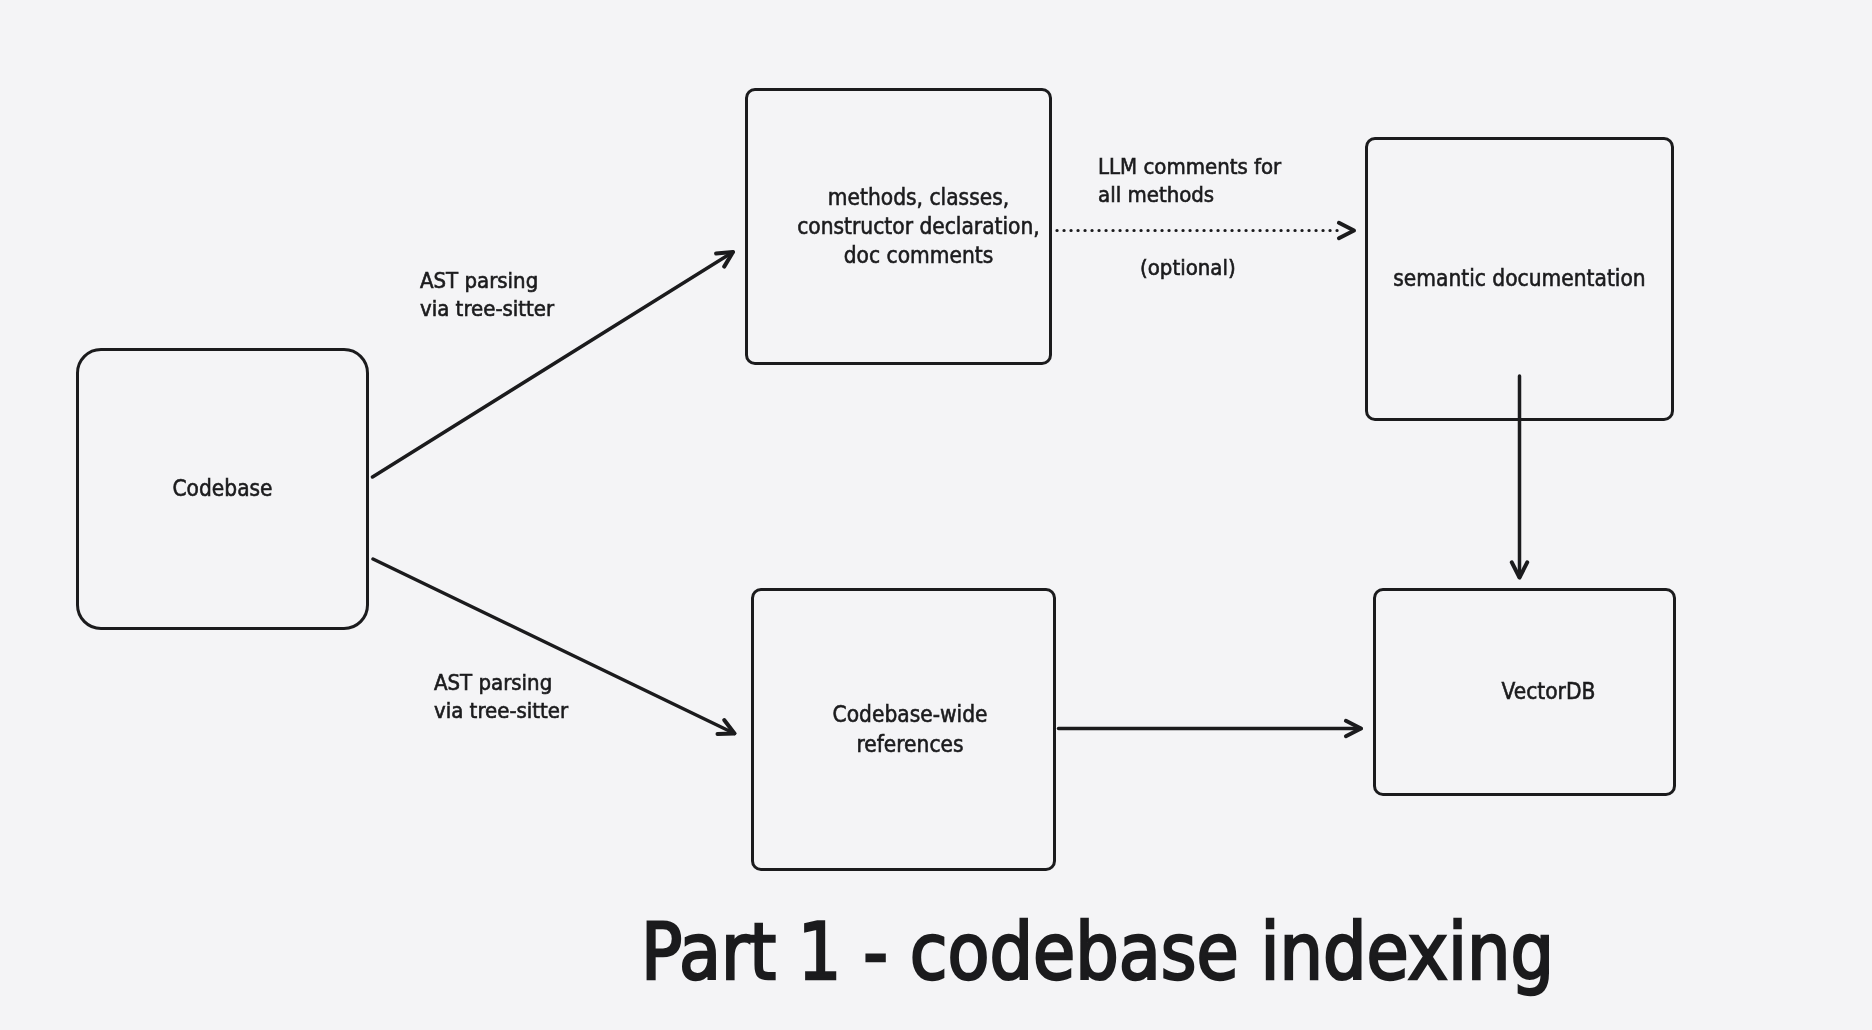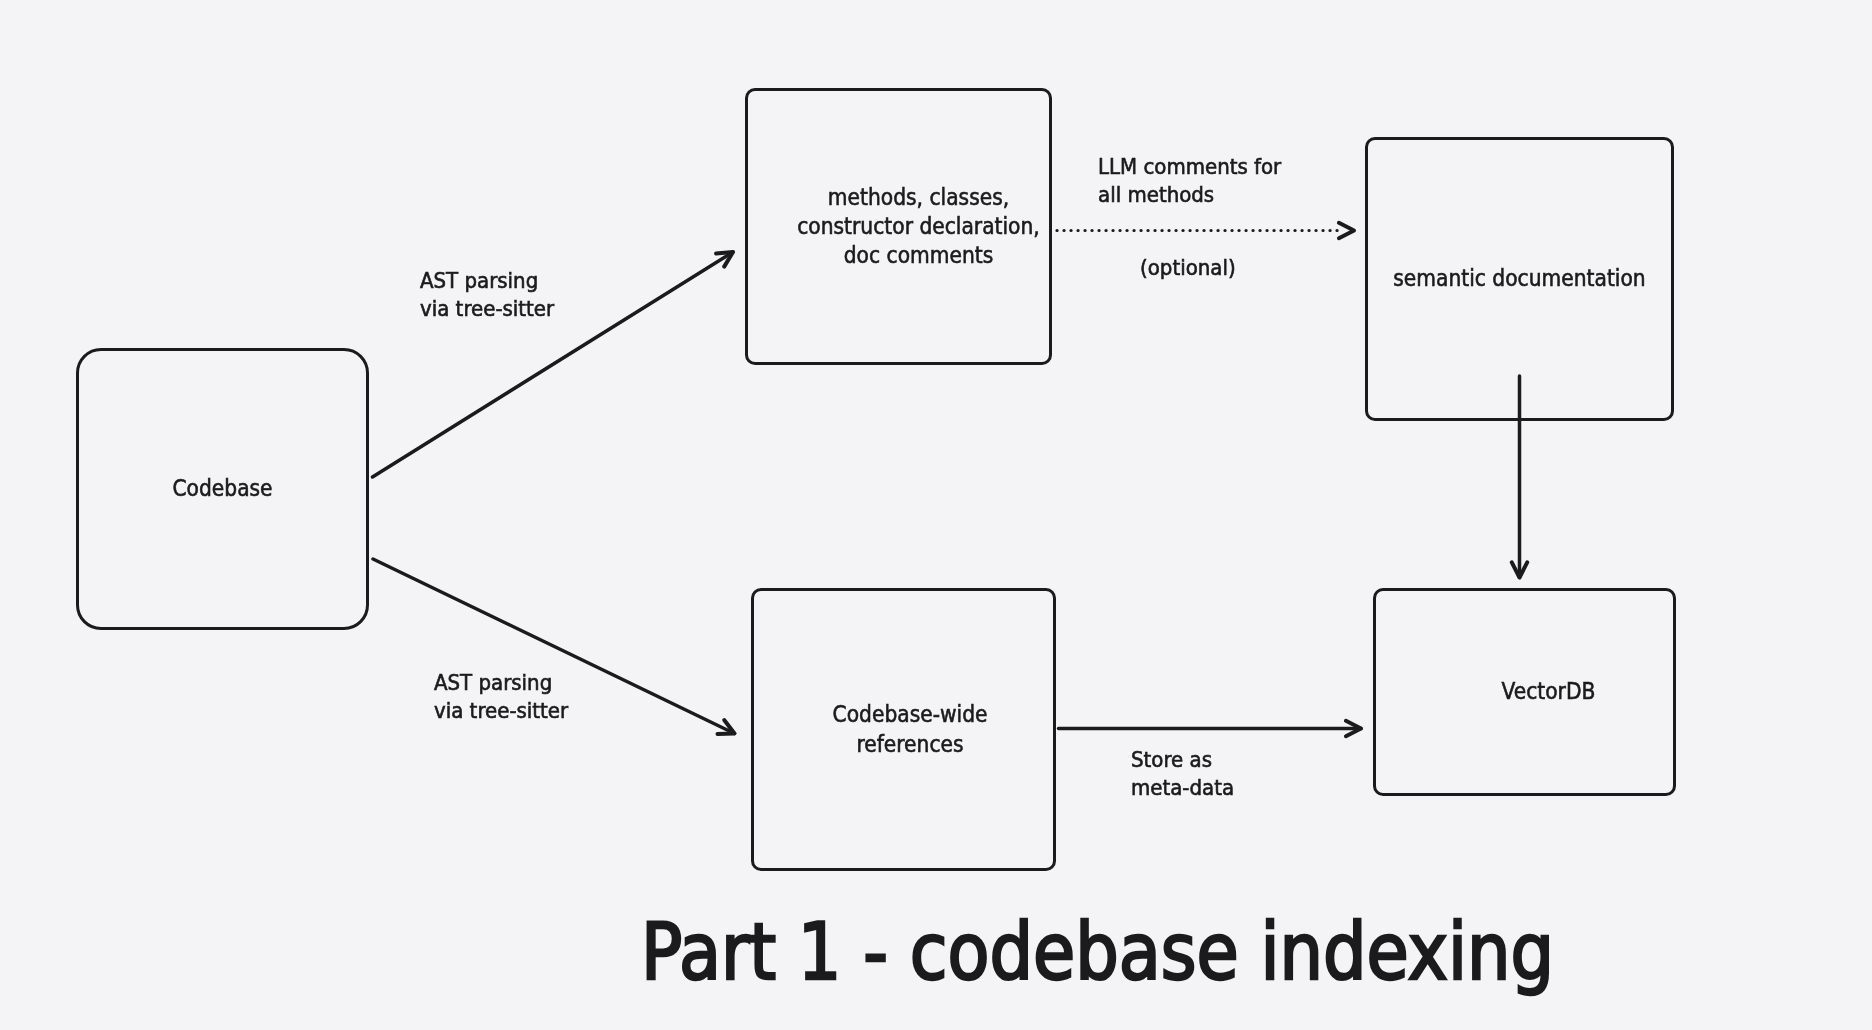--- a/index.html
+++ b/index.html
@@ -127,8 +127,6 @@
   <div class="edge-label" id="label-edge-c">LLM comments for
 all methods</div>
   <div class="edge-label" id="sublabel-edge-c">(optional)</div>
-  <div class="edge-label" id="label-edge-e">Store as
-meta-data</div>
 
   <div class="diagram-title">Part 1 - codebase indexing</div>
 

